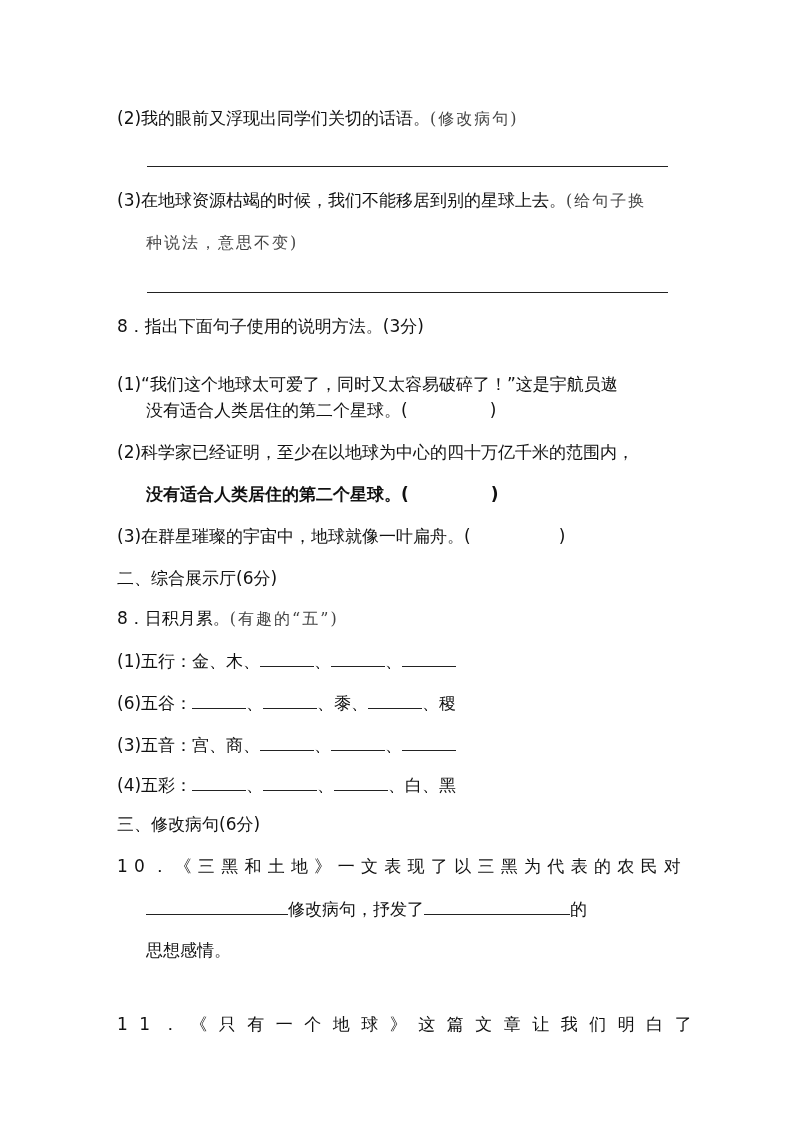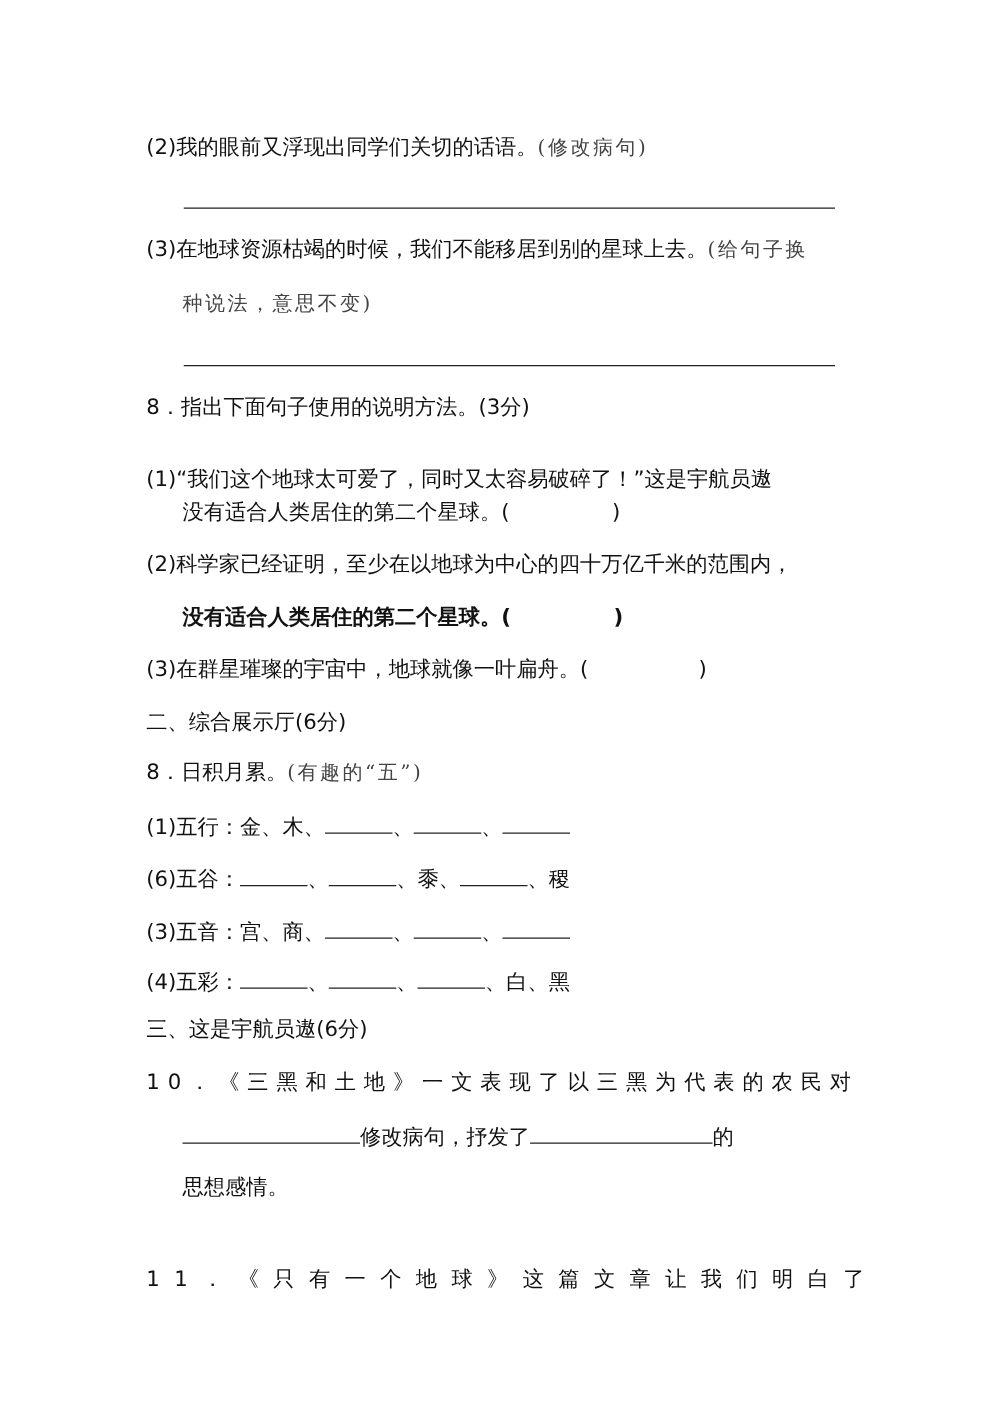--- a/index.html
+++ b/index.html
@@ -65,7 +65,7 @@
   <span>(4)五彩：</span><span class="blank b-short"></span><span>、</span><span class="blank b-short"></span><span>、</span><span class="blank b-short"></span><span>、</span><span>白</span><span>、</span><span>黑</span>
 </div>
 
-<div class="line" style="top:812px;">三、这是宇航员遨(6分)</div>
+<div class="line" style="top:812px;">三、修改病句(6分)</div>
 
 <div class="line sp" style="top:854px;">10．《三黑和土地》一文表现了以三黑为代表的农民对</div>
 <div class="line indent" style="top:896px;">

